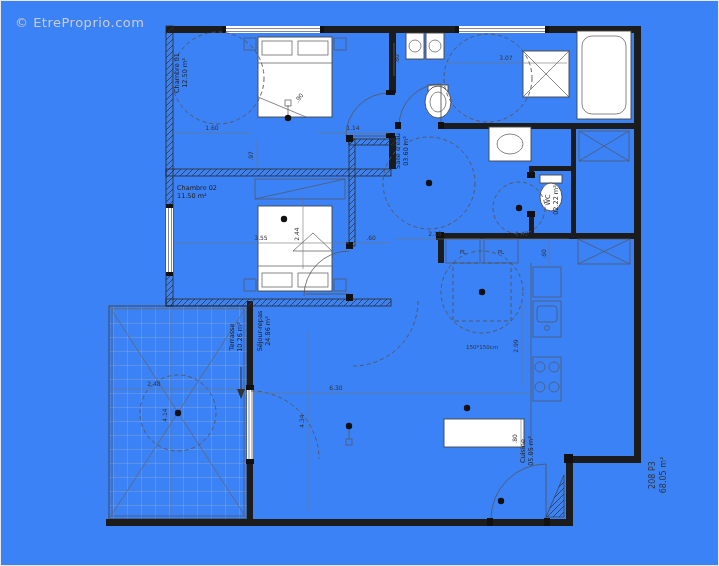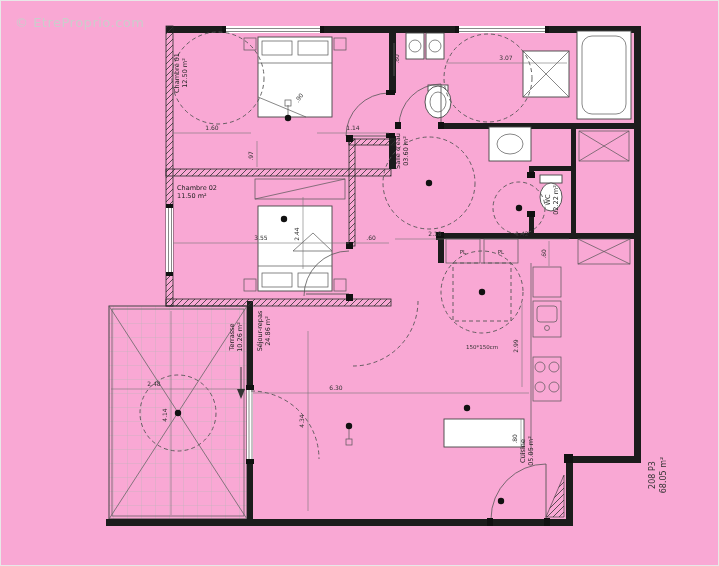--- a/index.html
+++ b/index.html
@@ -3,7 +3,7 @@
 <meta charset="utf-8">
 <style>
   html,body{margin:0;padding:0;background:#fff;}
-  .stage{position:relative;width:719px;height:566px;background:#f9a8d4;overflow:hidden;
+  .stage{position:relative;width:719px;height:566px;background:#3b82f6;overflow:hidden;
          font-family:"DejaVu Sans",sans-serif;border:1px solid #e8e8e8;box-sizing:border-box;}
   svg{display:block}
   .wall{fill:#1c1c1c;}

